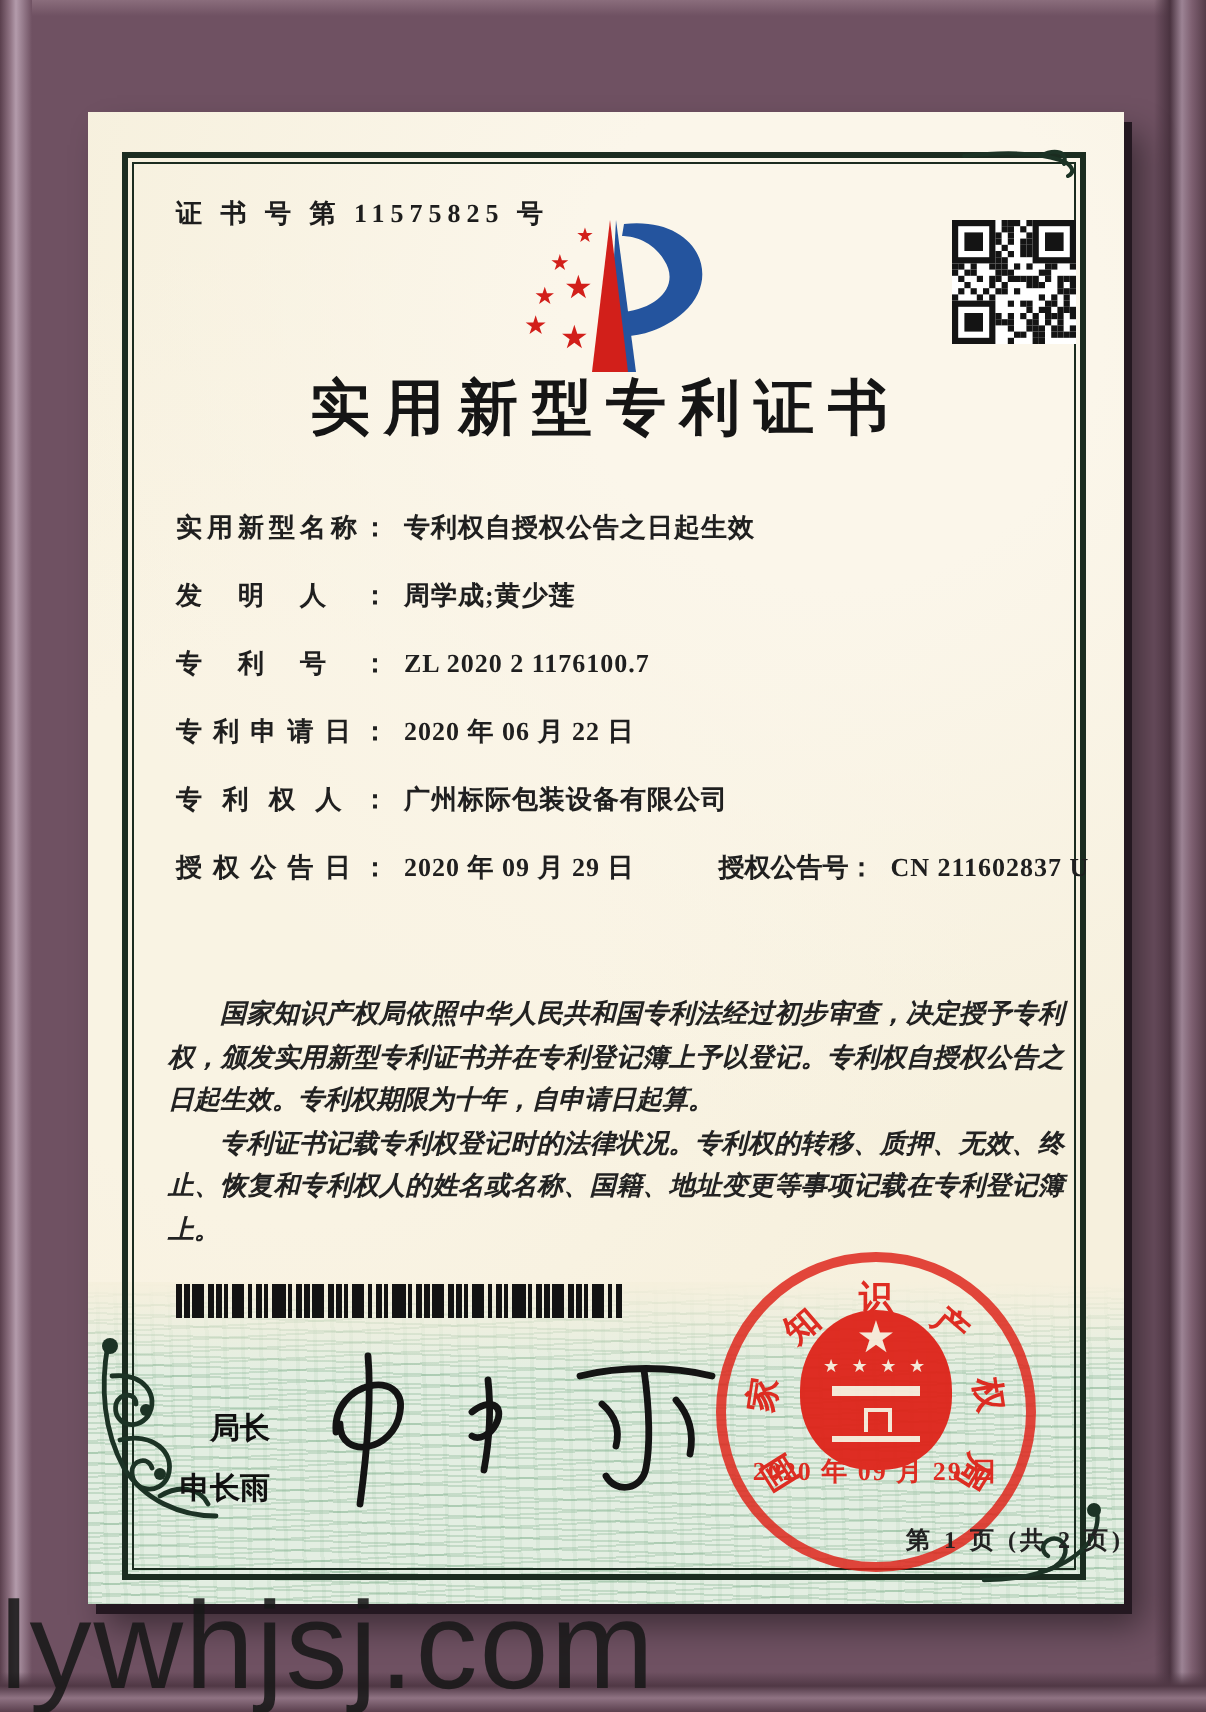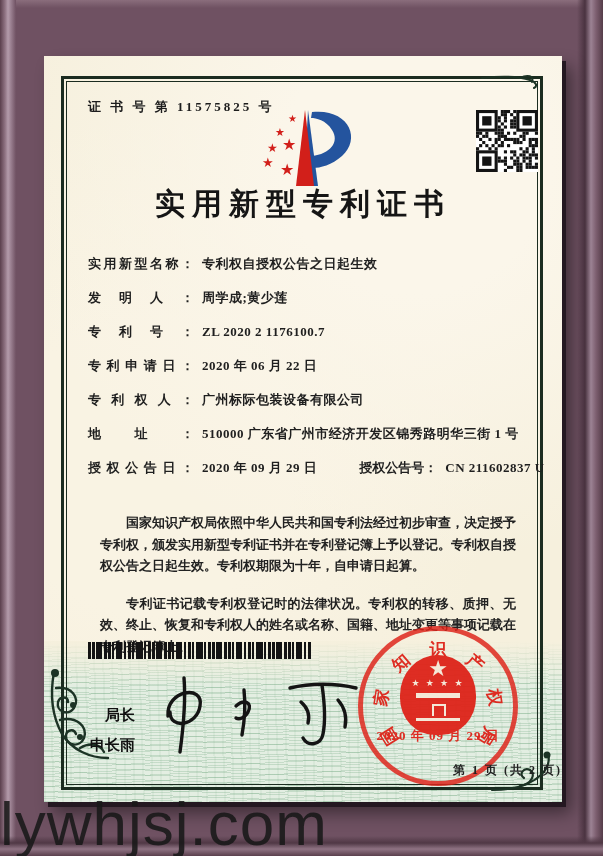--- a/index.html
+++ b/index.html
@@ -347,9 +347,6 @@
     <div class="f-row">
       <span class="f-label">专利权人：</span><span class="f-value">广州标际包装设备有限公司</span>
     </div>
-    <div class="f-row">
-      <span class="f-label">地址：</span><span class="f-value">510000 广东省广州市经济开发区锦秀路明华三街 1 号</span>
-    </div>
     <div class="f-row grant-row">
       <span><span class="f-label">授权公告日：</span><span class="f-value">2020 年 09 月 29 日</span></span>
       <span class="grant-cell2"><span>授权公告号：</span><span class="f-value">CN 211602837 U</span></span>

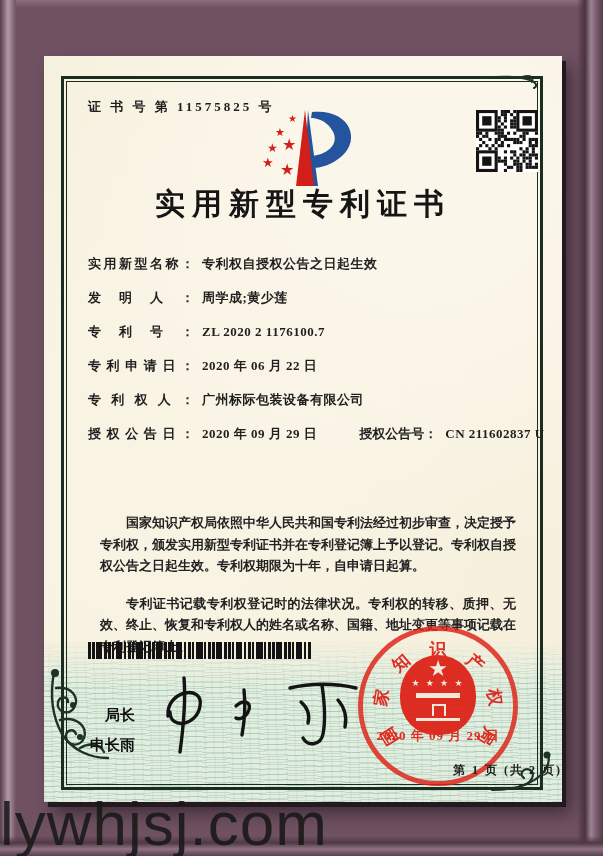--- a/index.html
+++ b/index.html
@@ -74,7 +74,7 @@
     font-size:13px;line-height:21.5px;font-weight:600;color:#222;
     text-align:justify;
   }
-  .paras p{margin:16px;text-indent:2em;}
+  .paras p{margin:0;text-indent:2em;font-style:italic;}
 
   
   .barcode{

